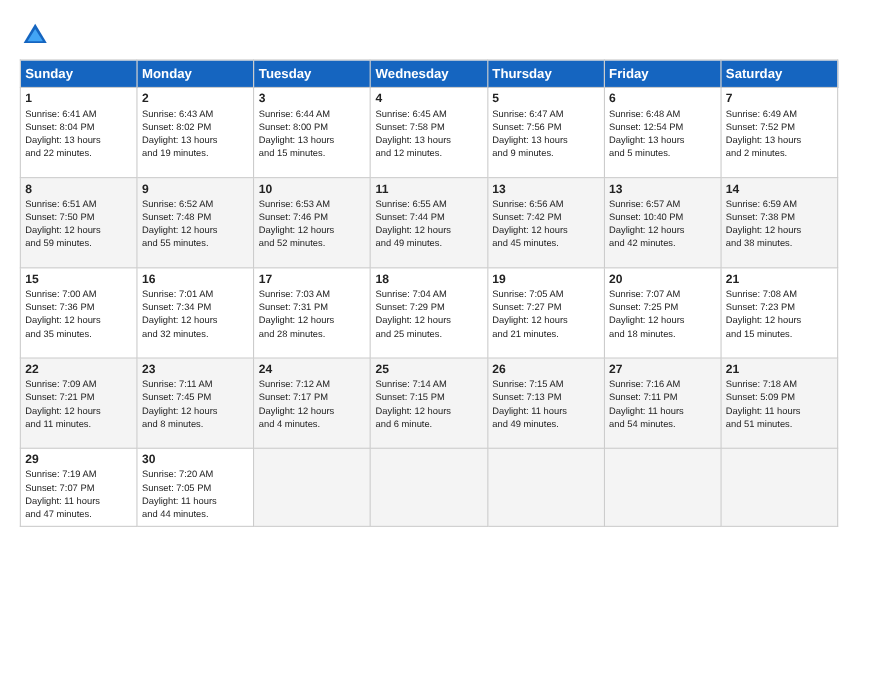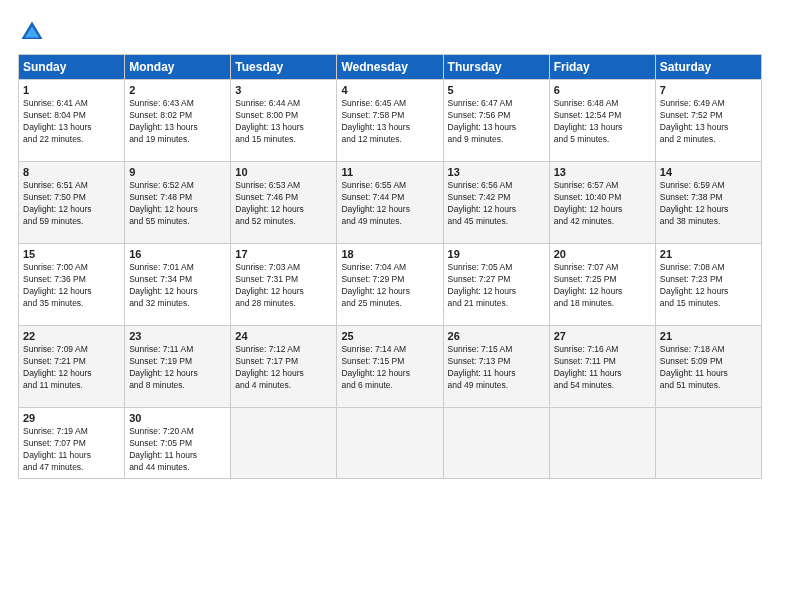--- a/index.html
+++ b/index.html
@@ -344,7 +344,7 @@
             <span class="day-num">23</span>
             <div class="cell-info">
               <div>Sunrise: 7:11 AM</div>
-              <div>Sunset: 7:19 PM</div>
+              <div>Sunset: 7:45 PM</div>
               <div>Daylight: 12 hours</div>
               <div>and 8 minutes.</div>
             </div>

